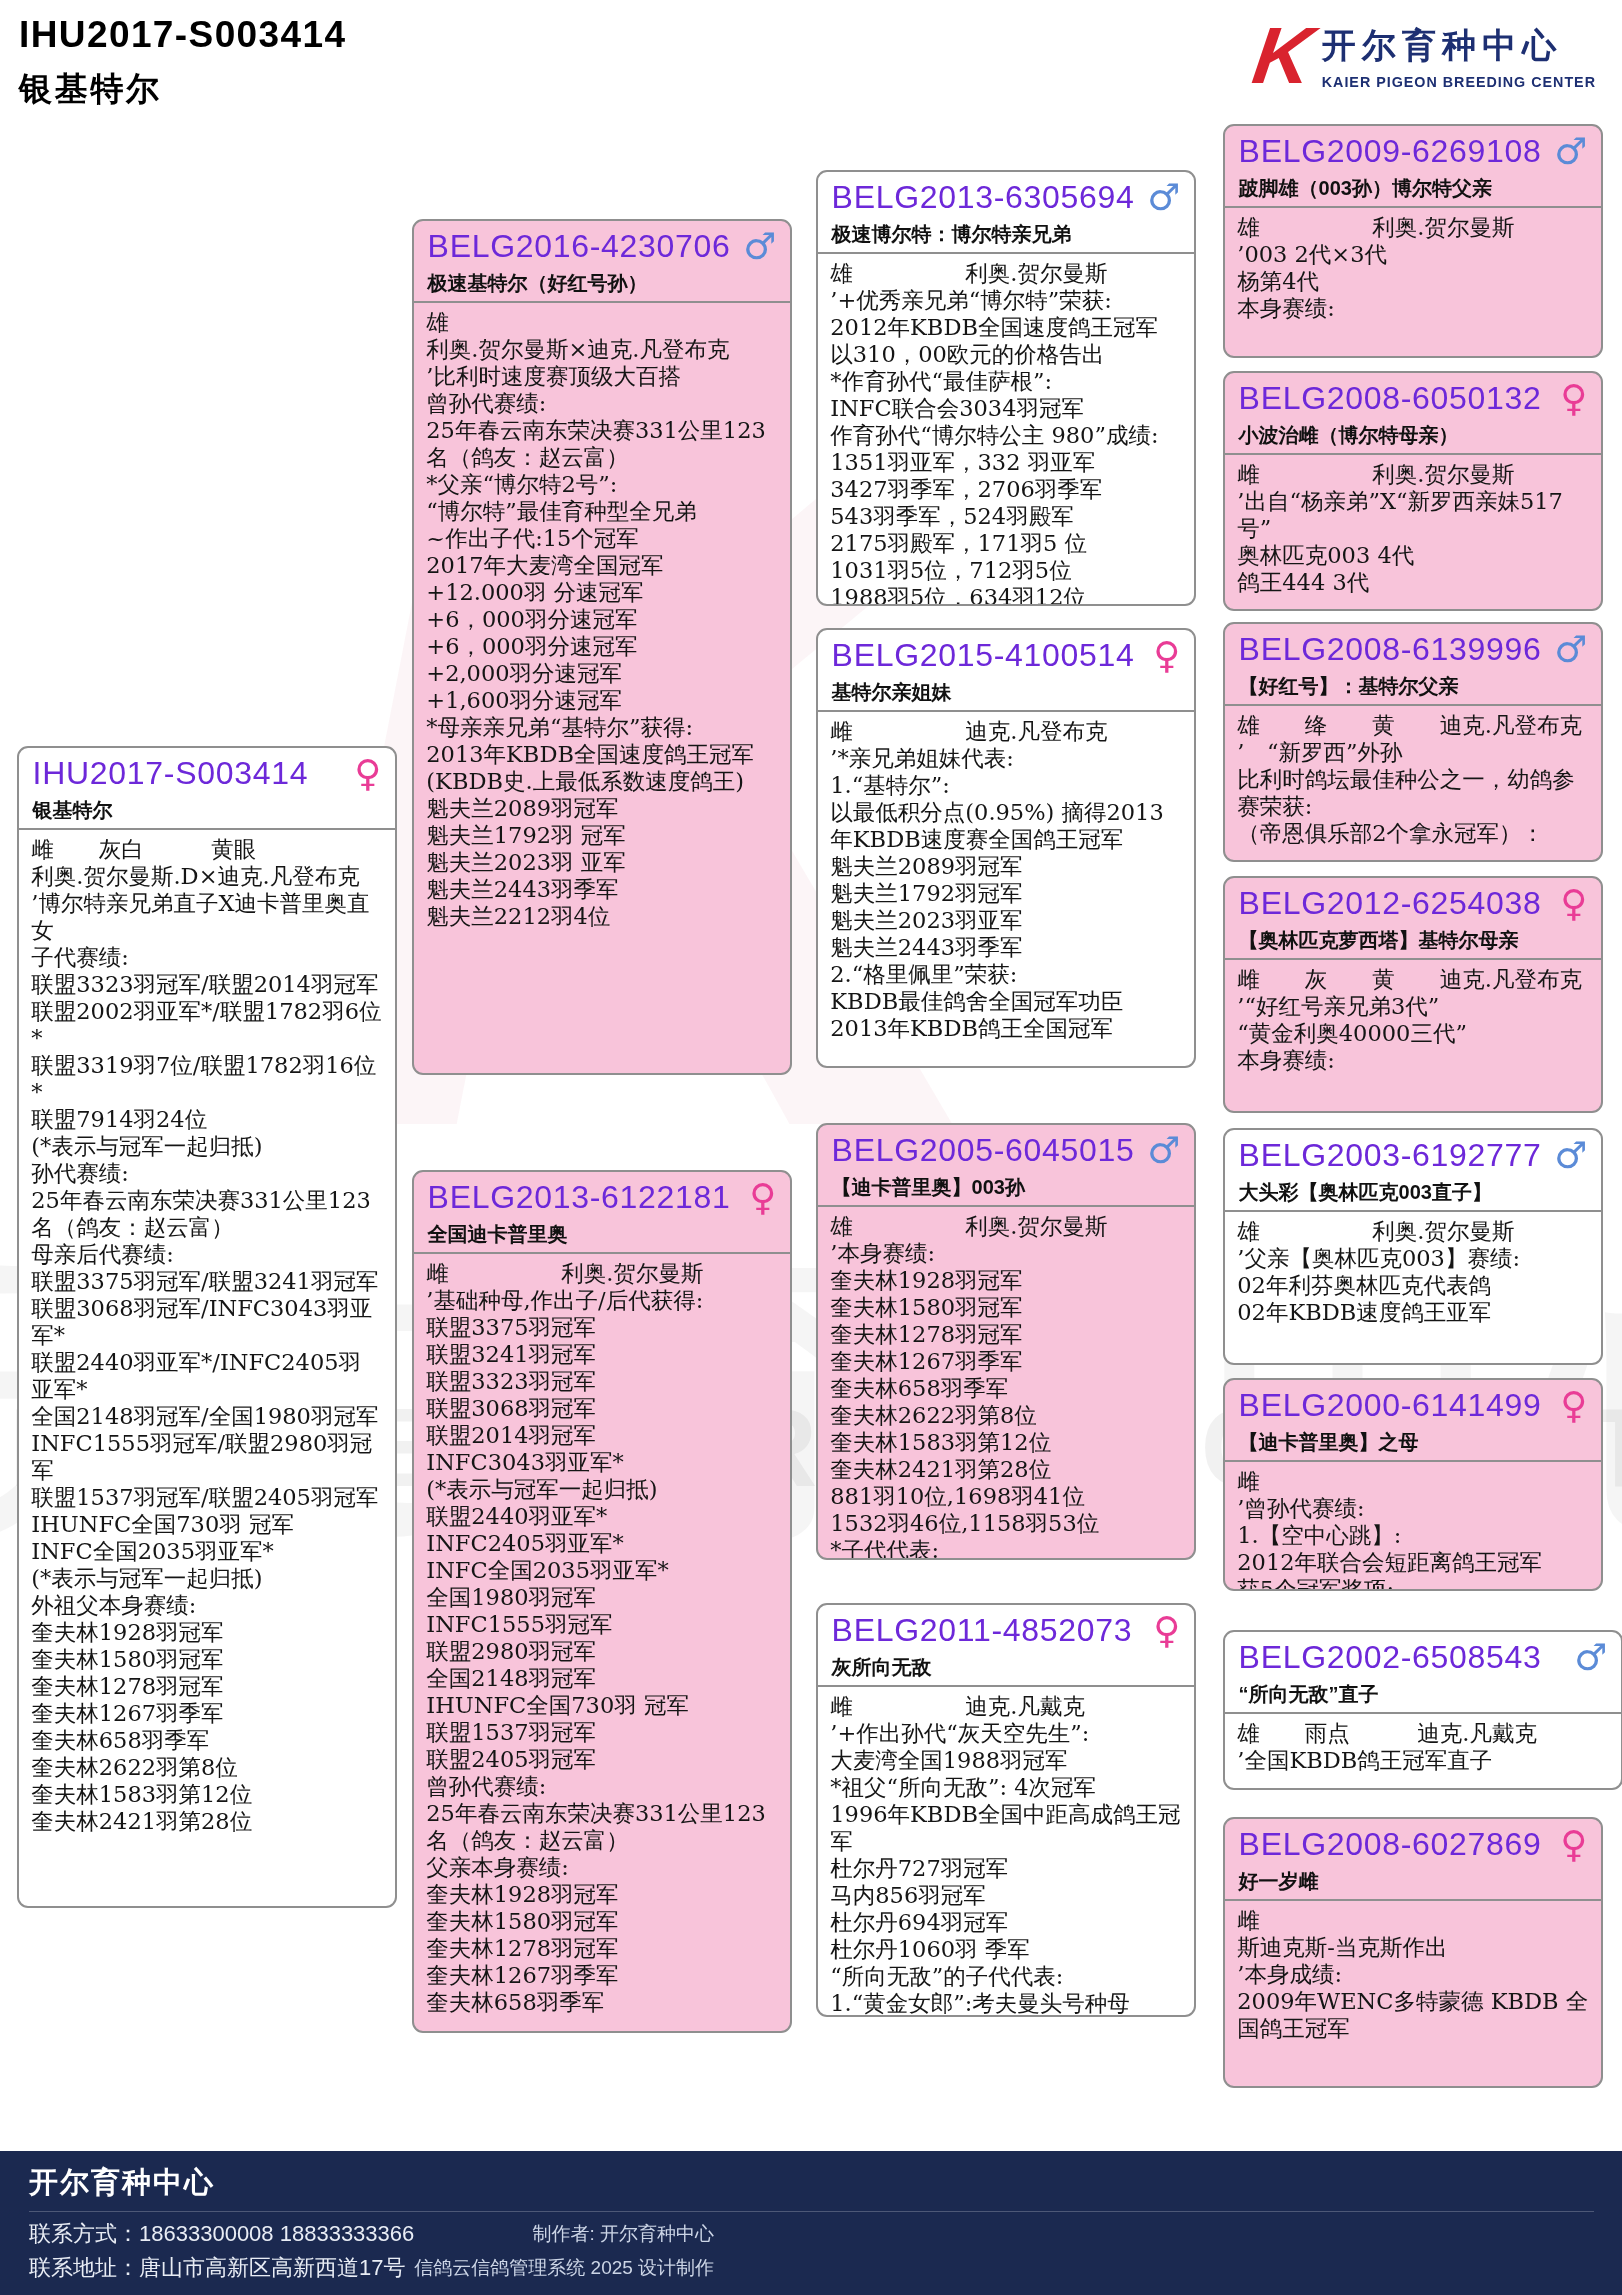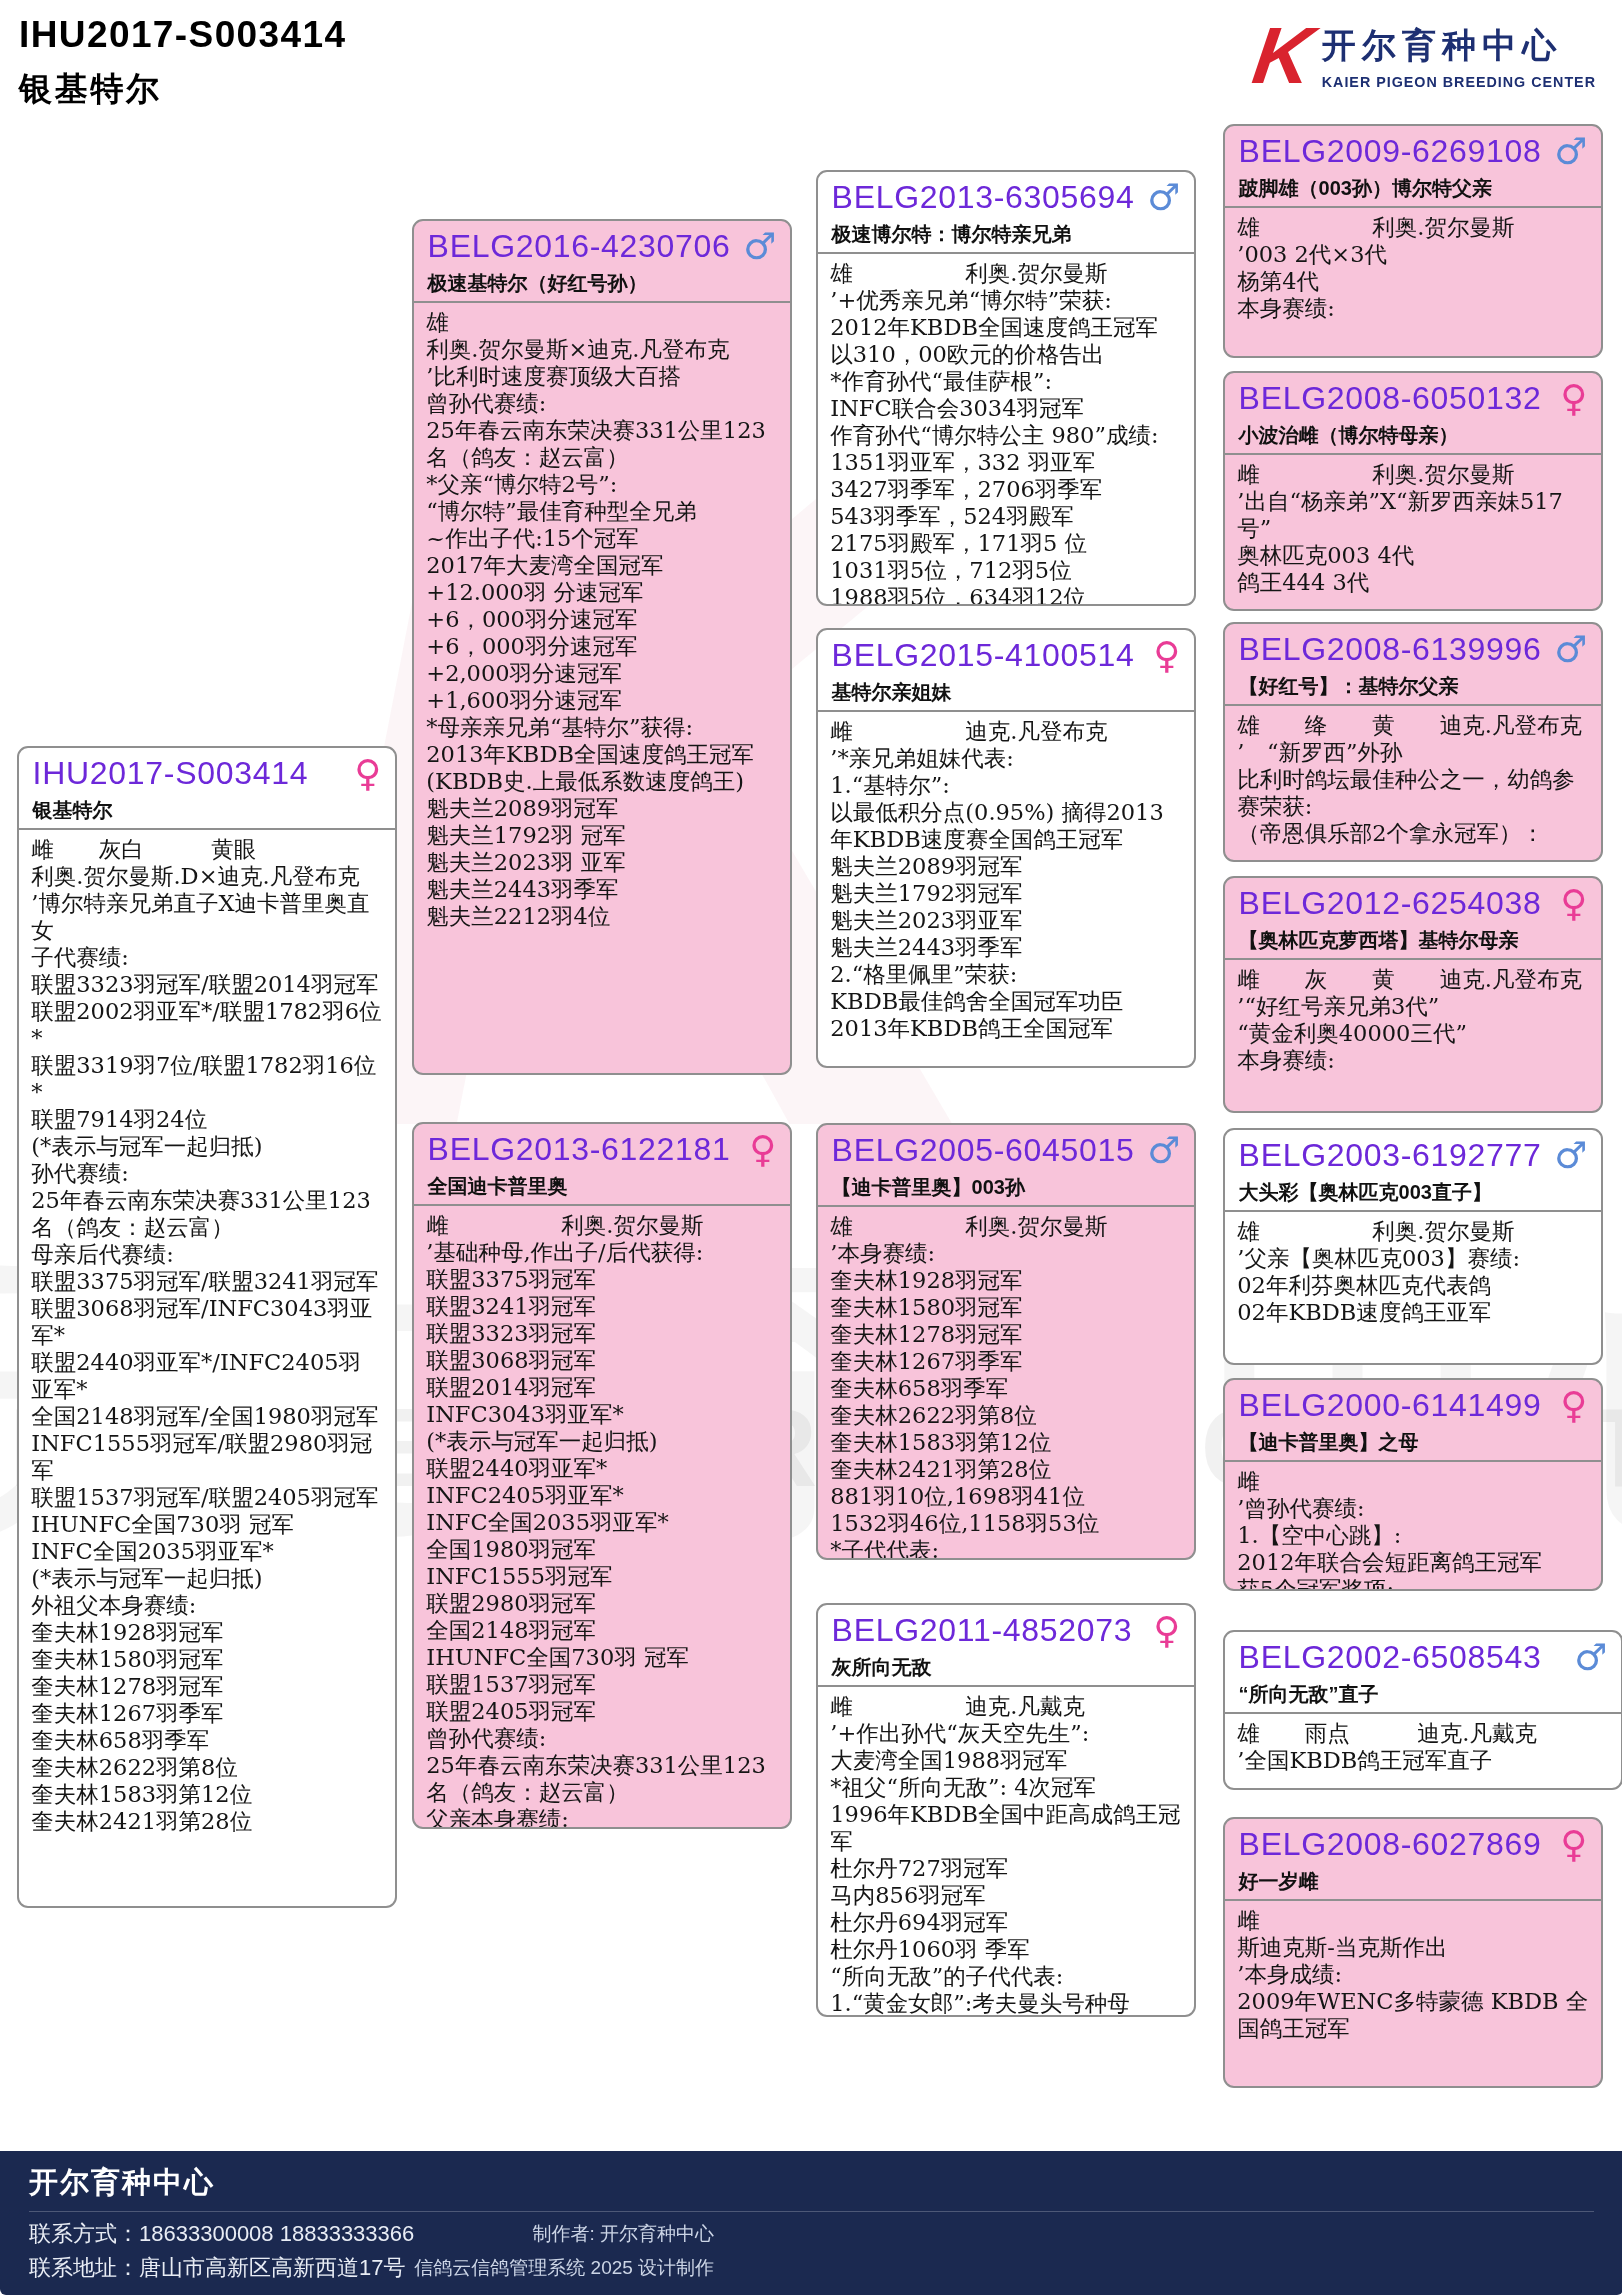--- a/index.html
+++ b/index.html
@@ -4,7 +4,7 @@
 <style>
   html,body{margin:0;padding:0;background:#ffffff;}
   #canvas{position:relative;width:1623px;height:2295px;background:#ffffff;overflow:hidden;
-          font-family:"Liberation Sans",sans-serif;border-radius:6px;}
+          font-family:"Liberation Sans",sans-serif;}
 
   
   .page-title{position:absolute;left:19px;top:13.6px;z-index:5;}

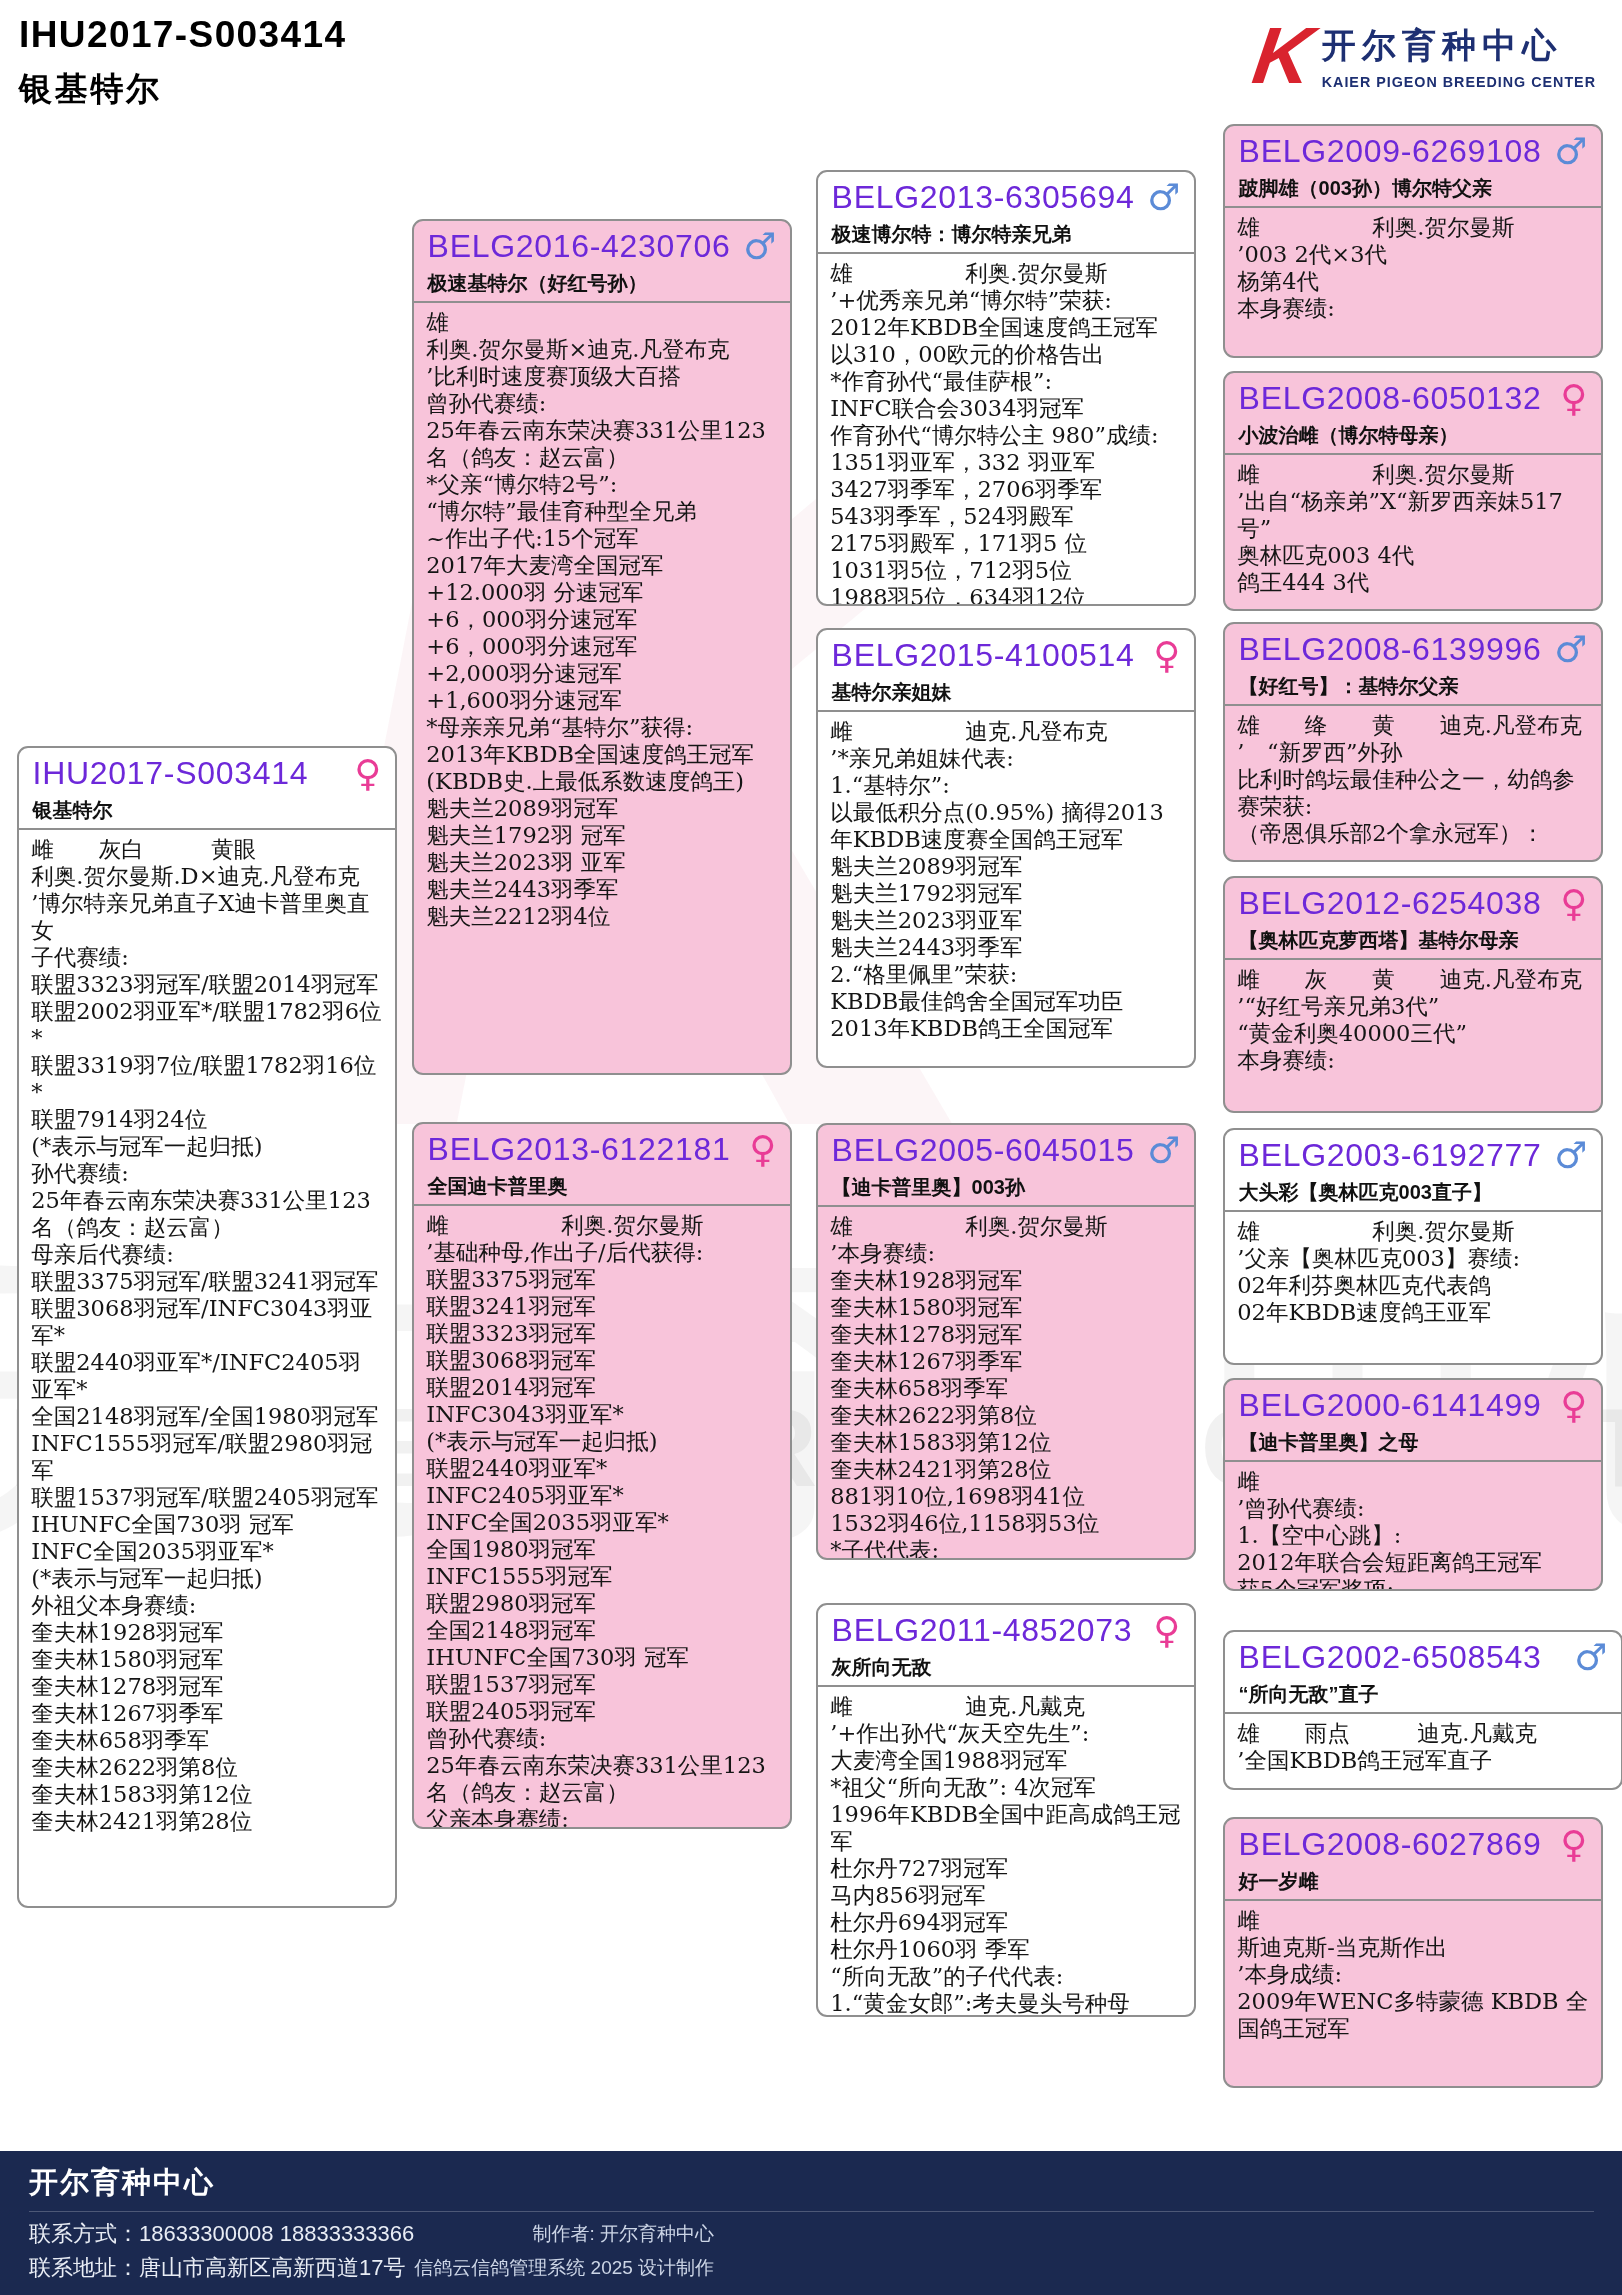--- a/index.html
+++ b/index.html
@@ -147,7 +147,7 @@
       </div>
   </div>
 
-  <div class="card pink" style="left:412px;top:1122px;width:380px;height:707px;">
+  <div class="card pink" style="left:412px;top:1170px;width:380px;height:863px;">
     <div class="card-header">
       <div class="ring-row">
         <span class="ring">BELG2013-6122181</span>

